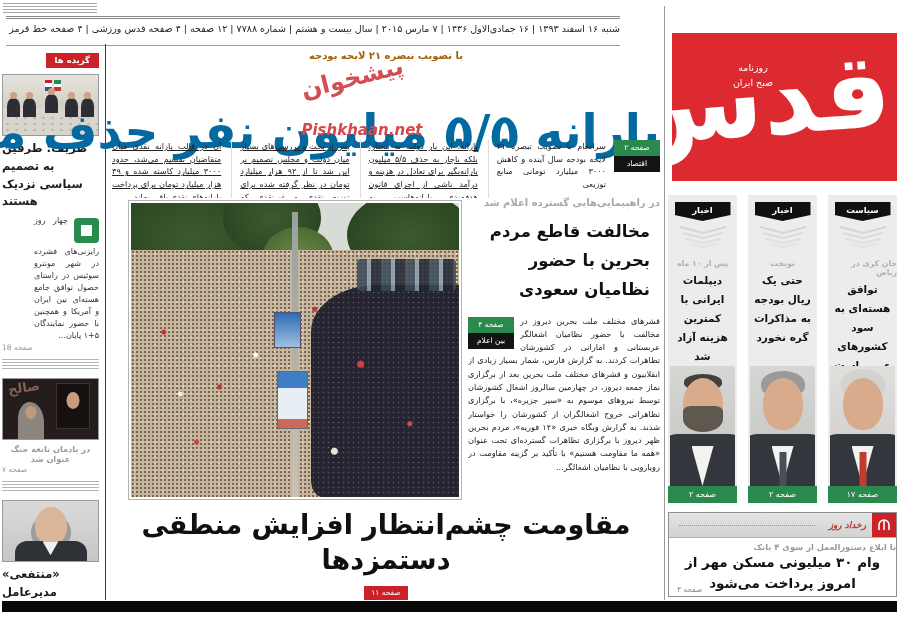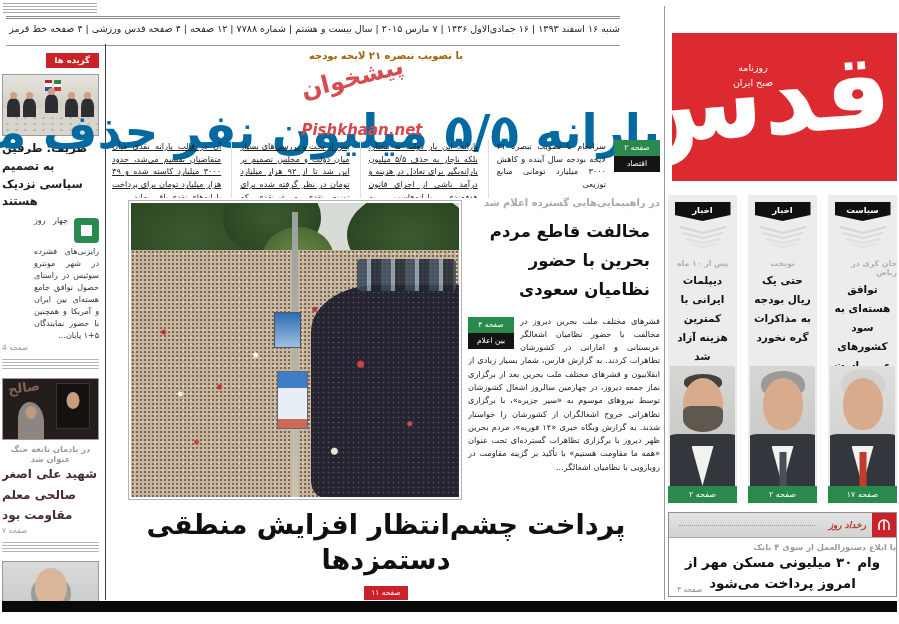--- a/index.html
+++ b/index.html
@@ -304,7 +304,7 @@
       <div class="sb-body">
         <span class="q"></span><span>چهار روز رایزنی‌های فشرده در شهر مونترو سوئیس در راستای حصول توافق جامع هسته‌ای بین ایران و آمریکا و همچنین با حضور نمایندگان ۵+۱ پایان...</span>
       </div>
-      <div class="sb-ref">صفحه 4</div>
+      <div class="sb-ref">صفحه 18</div>
     </article>
 
     <div class="sep"></div>

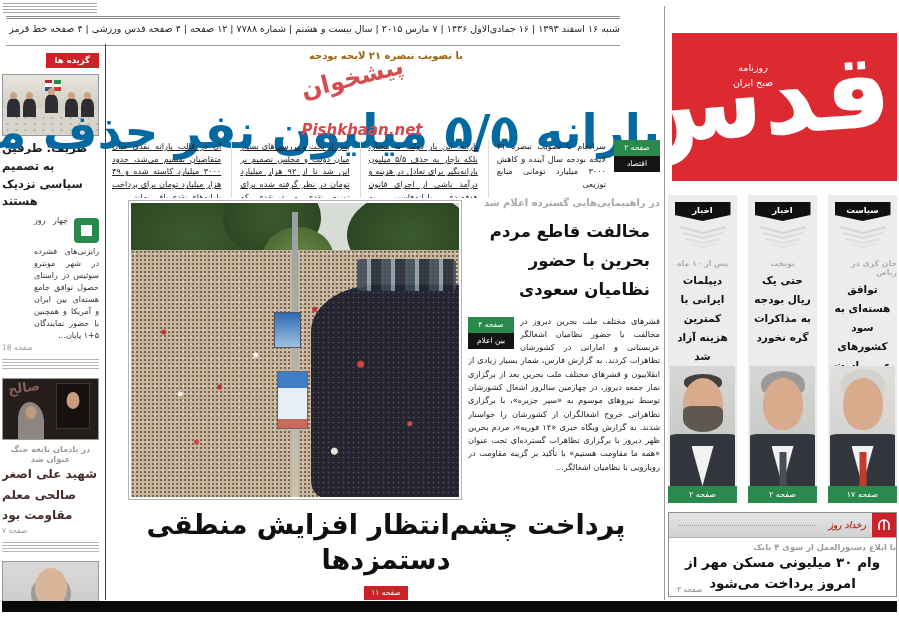--- a/index.html
+++ b/index.html
@@ -316,7 +316,6 @@
         <div class="speaker"></div>
       </div>
       <div class="sb-kicker">در یادمان نابغه جنگ عنوان شد</div>
-      <div class="sb-headline martyr">شهید علی اصغر صالحی معلم مقاومت بود</div>
       <div class="sb-ref">صفحه ۷</div>
     </article>
 

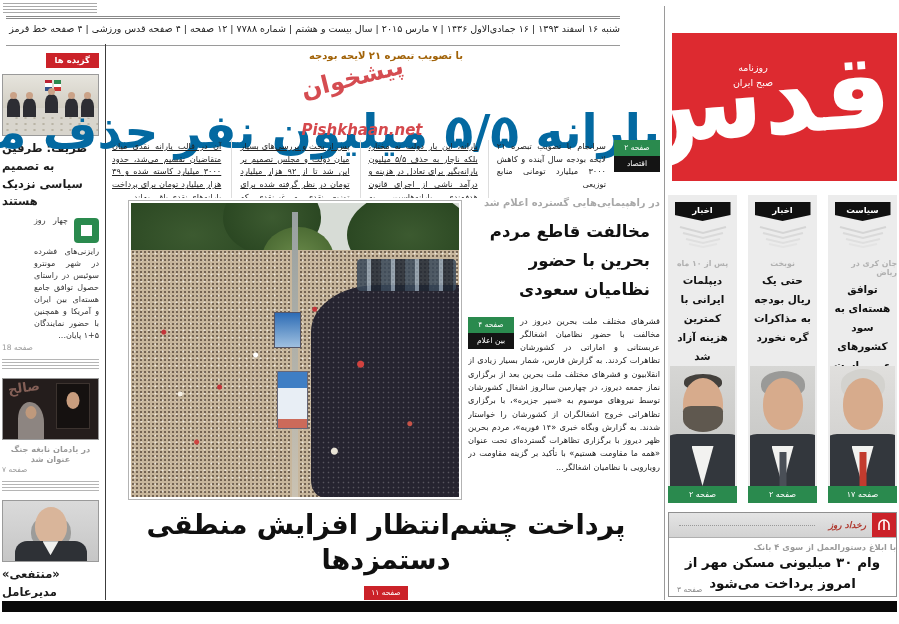--- a/index.html
+++ b/index.html
@@ -377,7 +377,7 @@
   </article>
 
   <article class="wages">
-    <h2 class="wg-headline" style="margin:0">پرداخت چشم‌انتظار افزایش منطقی دستمزدها</h2>
+    <h2 class="wg-headline" style="margin:0">مقاومت چشم‌انتظار افزایش منطقی دستمزدها</h2>
     <span class="wg-badge">صفحه ۱۱</span>
   </article>
 

